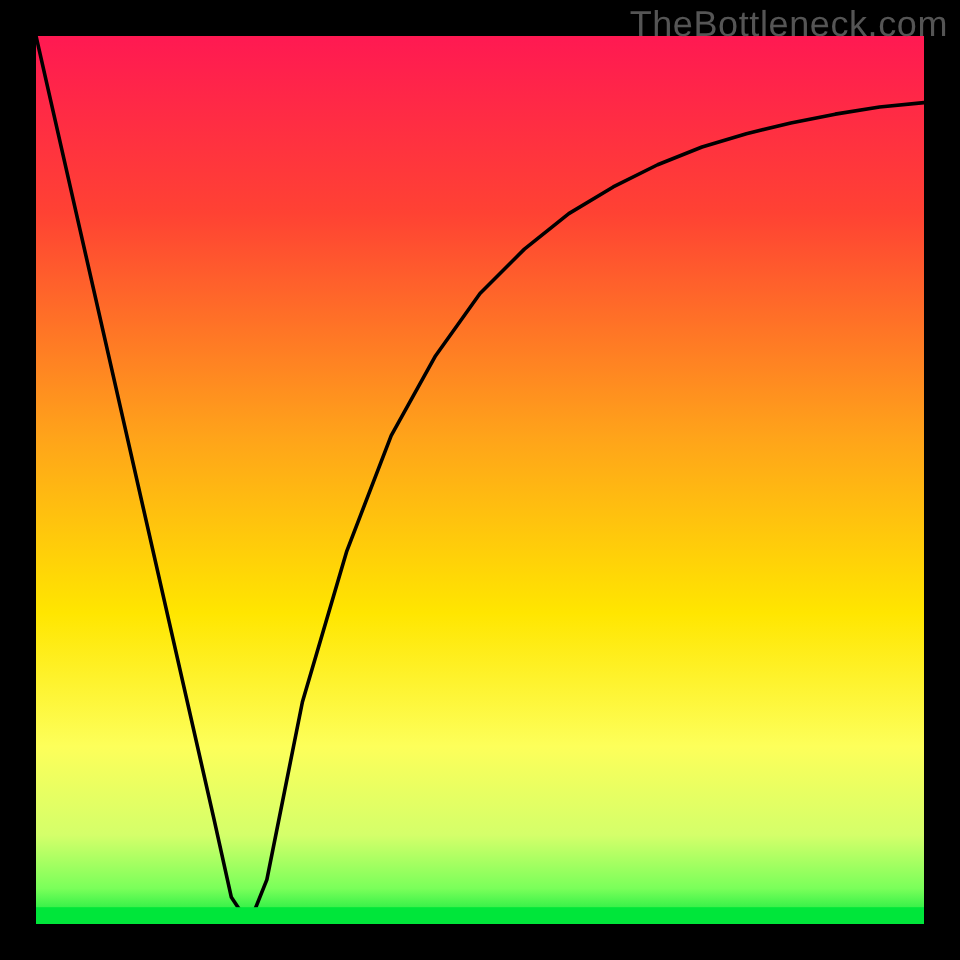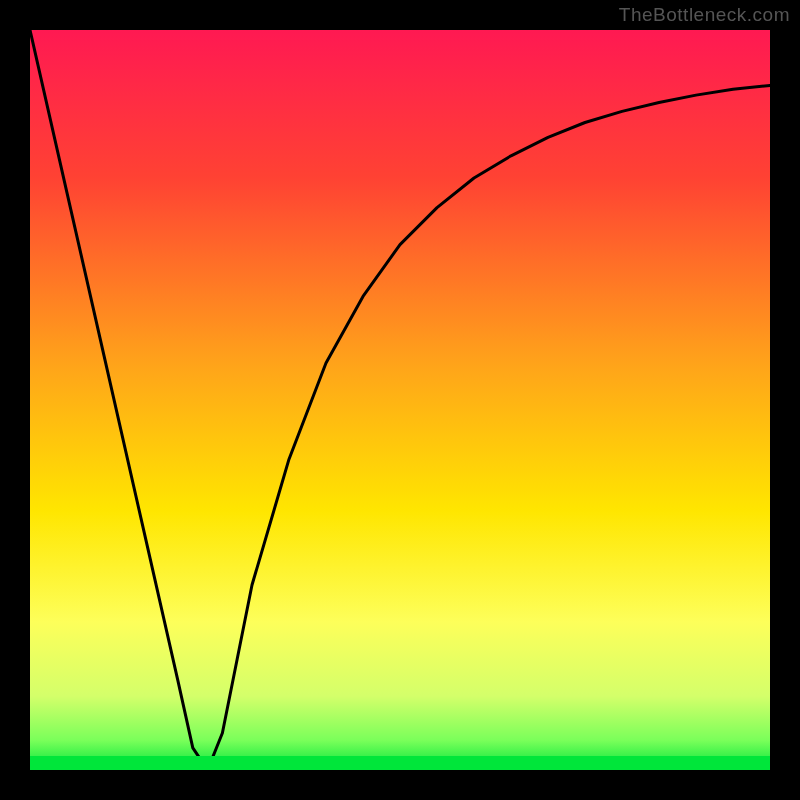--- a/index.html
+++ b/index.html
@@ -16,7 +16,7 @@
     top: 4px;
     right: 10px;
     color: #555;
-    font-size: 19px;
+    font-size: 30px;
     font-weight: 500;
     z-index: 10;
     letter-spacing: 0.5px;

